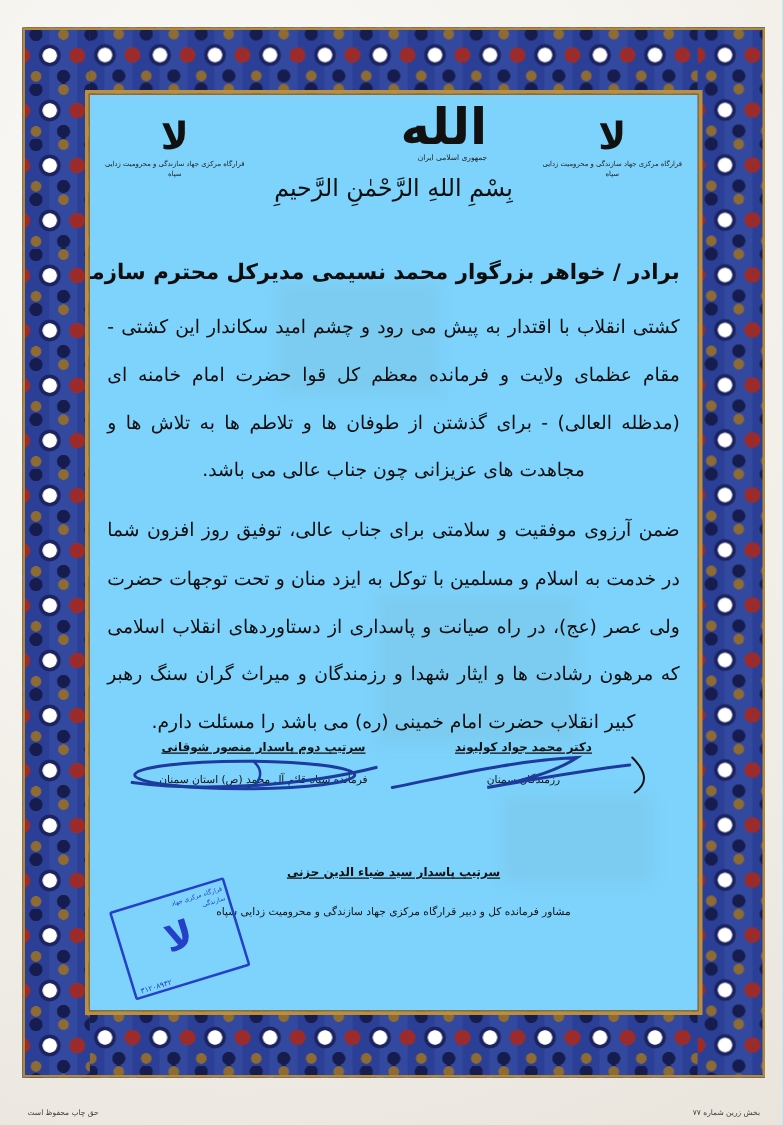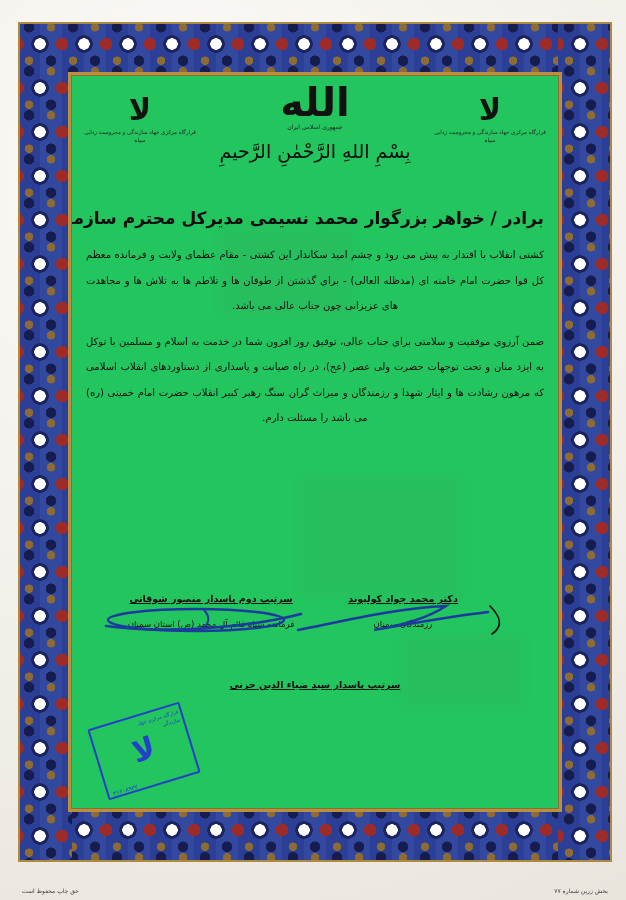--- a/index.html
+++ b/index.html
@@ -96,7 +96,7 @@
   .inner-field{
     position:absolute;
     left:54px;top:54px;right:54px;bottom:54px;
-    background:#22c55e;
+    background:#7dd3fc;
     overflow:hidden;
   }
   .smudge{

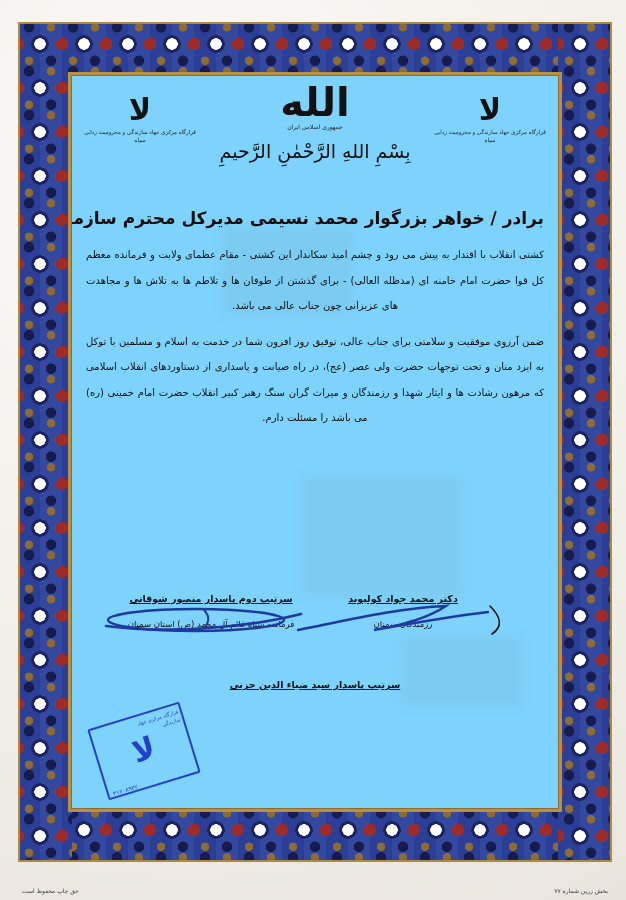--- a/index.html
+++ b/index.html
@@ -108,7 +108,7 @@
   .header{position:relative;height:120px;}
   .natl-emblem{
     position:absolute;left:50%;transform:translateX(-50%);top:6px;
-    text-align:center;width:150px;
+    text-align:right;width:150px;
   }
   .natl-emblem .glyph{
     font-size:40px;line-height:40px;color:#111;font-weight:bold;

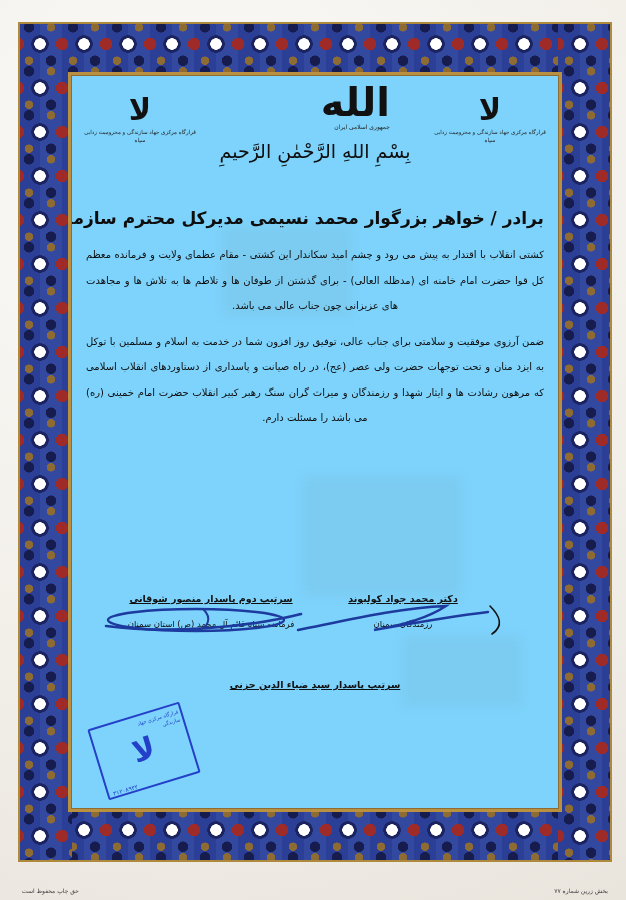--- a/index.html
+++ b/index.html
@@ -143,7 +143,7 @@
     font-weight:bold;margin-bottom:8px;white-space:nowrap;
   }
   .para{
-    font-size:10px;line-height:2.55;text-align:justify;
+    font-size:15px;line-height:2.55;text-align:justify;
     text-align-last:center;margin:0 0 10px 0;
   }
   .para.p-last{margin-bottom:0;}

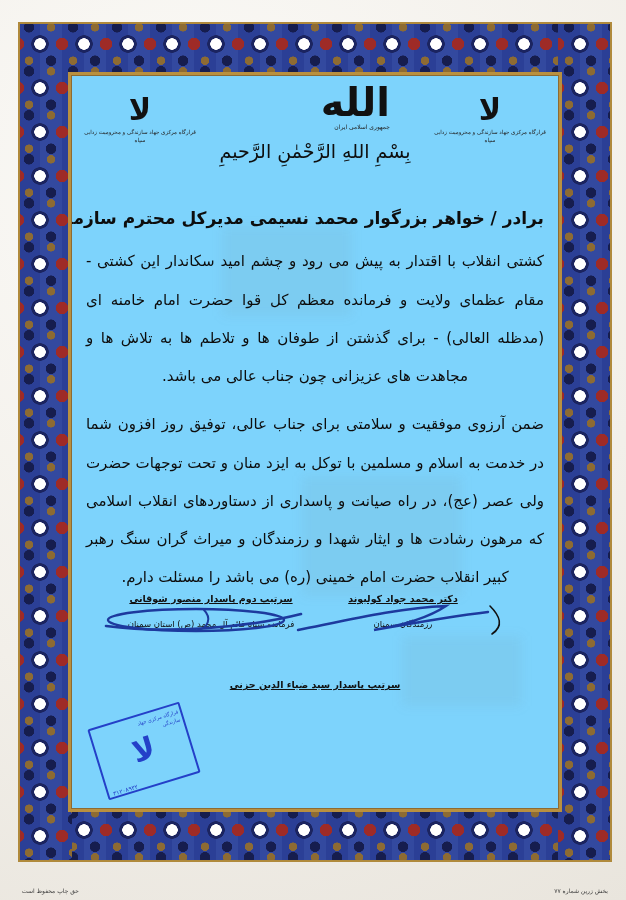--- a/index.html
+++ b/index.html
@@ -154,7 +154,7 @@
   }
   .sig-row{position:relative;height:78px;}
   .sig-block{position:absolute;width:250px;}
-  .sig-block.right{right:20px;text-align:center;}
+  .sig-block.right{right:4px;text-align:center;}
   .sig-block.left{left:4px;text-align:center;}
   .sig-block.center{left:50%;transform:translateX(-50%);width:330px;text-align:center;}
   .sig-name{font-size:9.5px;color:#111;font-weight:bold;line-height:1.5;text-decoration:underline;}

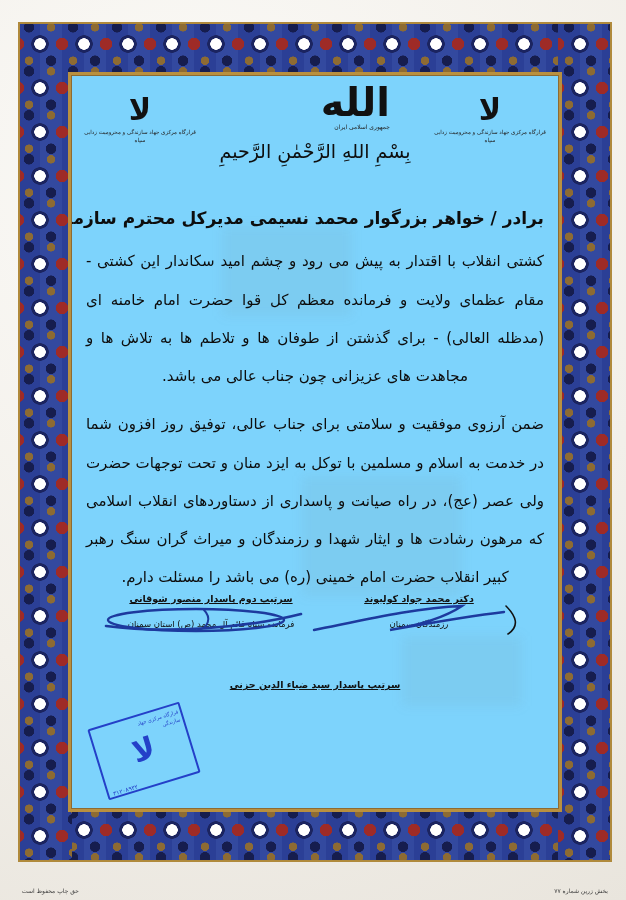--- a/index.html
+++ b/index.html
@@ -283,7 +283,7 @@
           </div>
         </div>
 
-        <div class="sig-row" style="height:74px;margin-top:8px;">
+        <div class="sig-row" style="height:74px;margin-top:22px;">
           <div class="sig-block center">
             <div class="sig-name">سرتیپ پاسدار سید ضیاء الدین حزنی</div>
           </div>

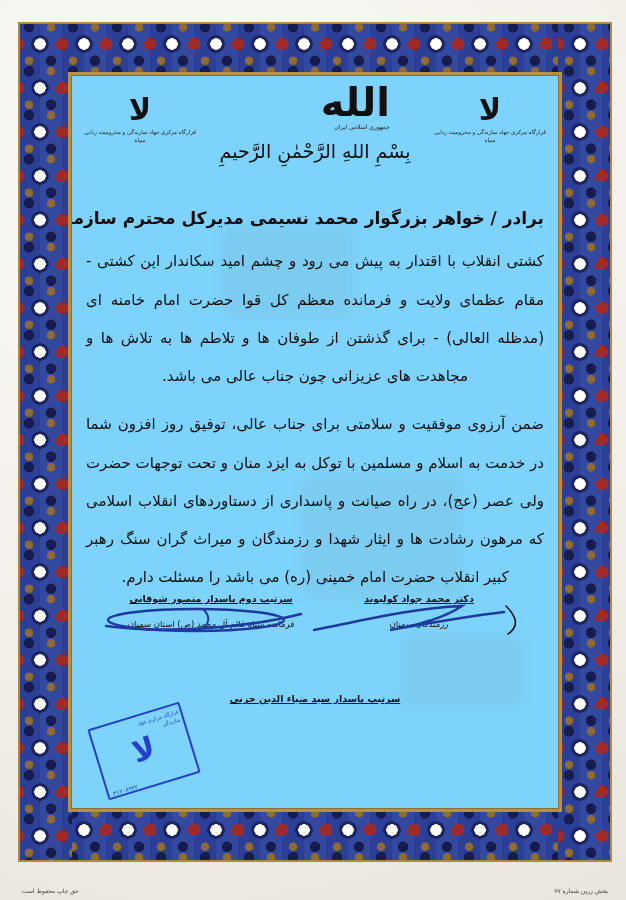--- a/index.html
+++ b/index.html
@@ -286,6 +286,7 @@
         <div class="sig-row" style="height:74px;margin-top:22px;">
           <div class="sig-block center">
             <div class="sig-name">سرتیپ پاسدار سید ضیاء الدین حزنی</div>
+            <div class="sig-title" style="margin-top:18px;">مشاور فرمانده کل و دبیر قرارگاه مرکزی جهاد سازندگی و محرومیت زدایی سپاه</div>
           </div>
         </div>
 

